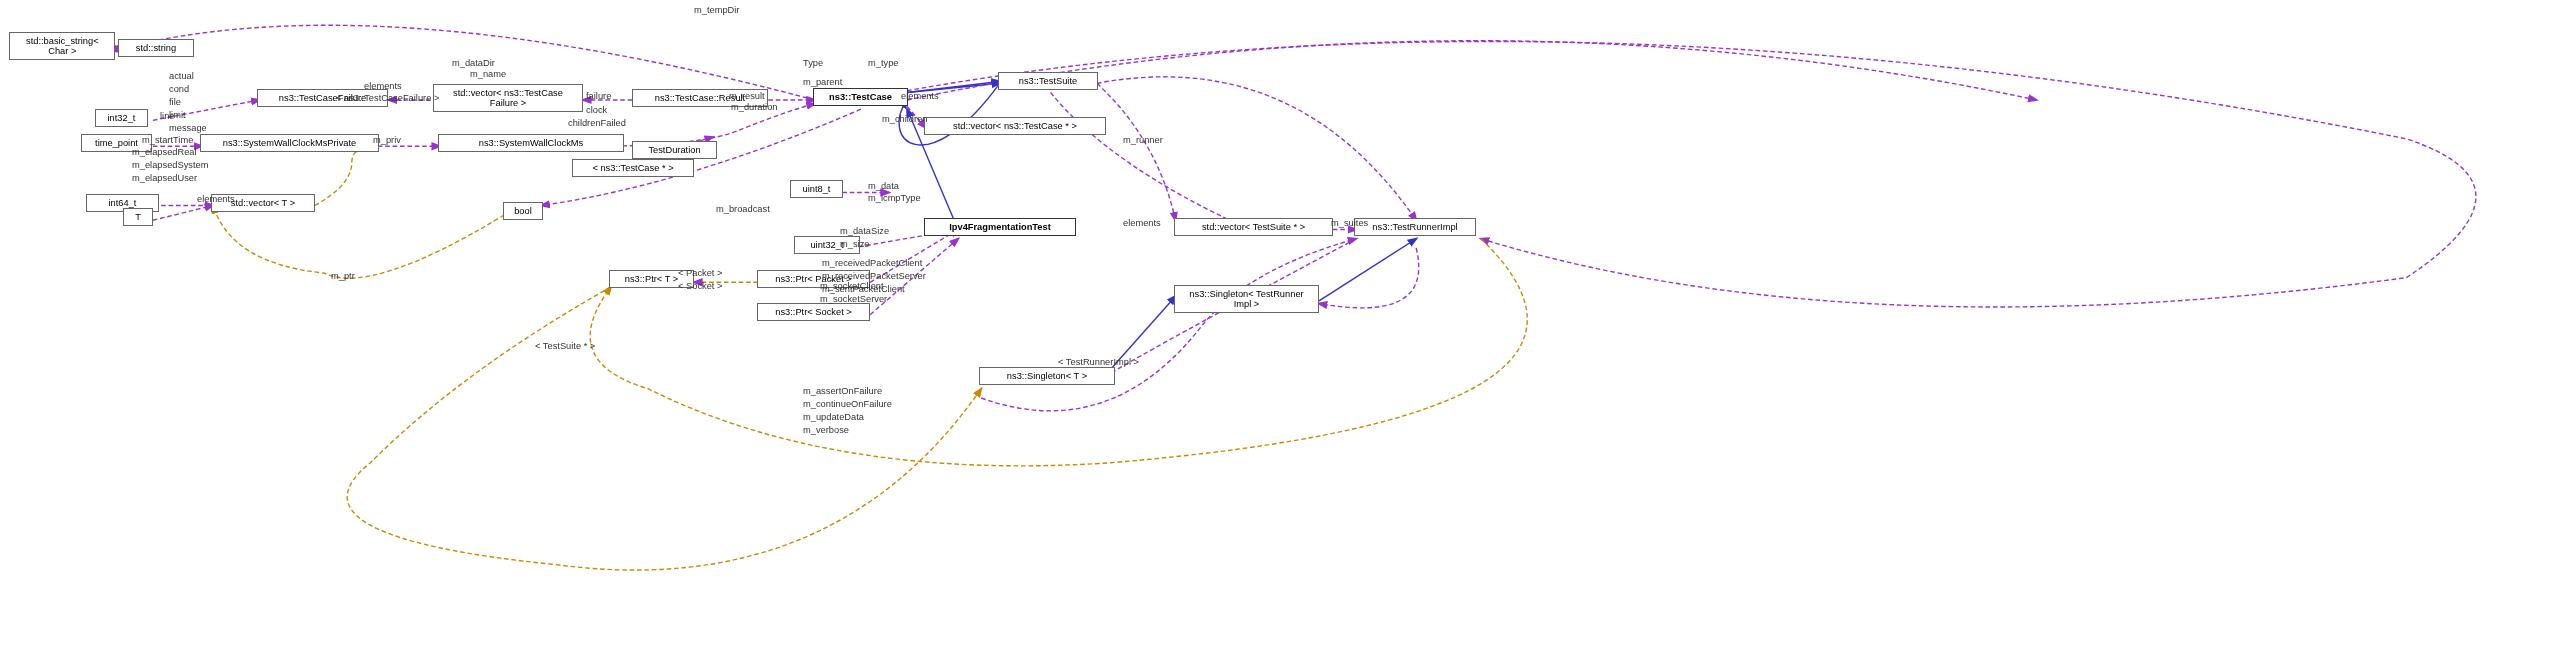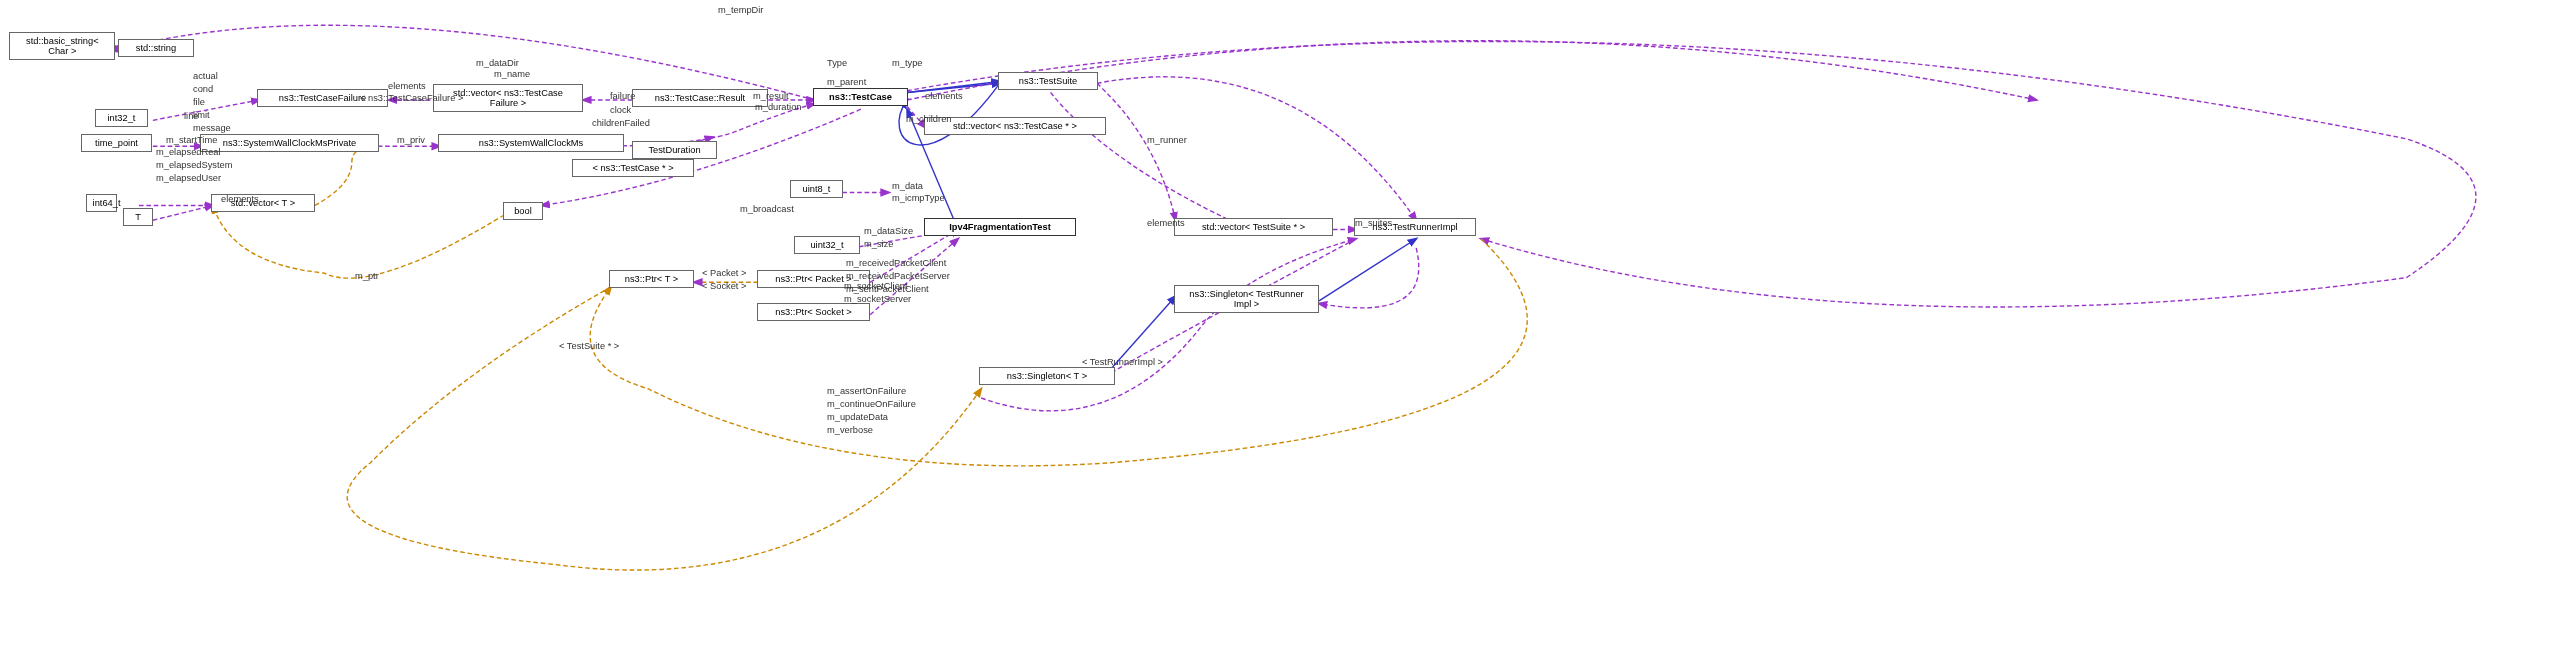--- a/index.html
+++ b/index.html
@@ -41,7 +41,6 @@
       font-size: 9.3px;
       color: #333;
       white-space: nowrap;
-      margin-left: 24px;
     }
   </style>
 </head>

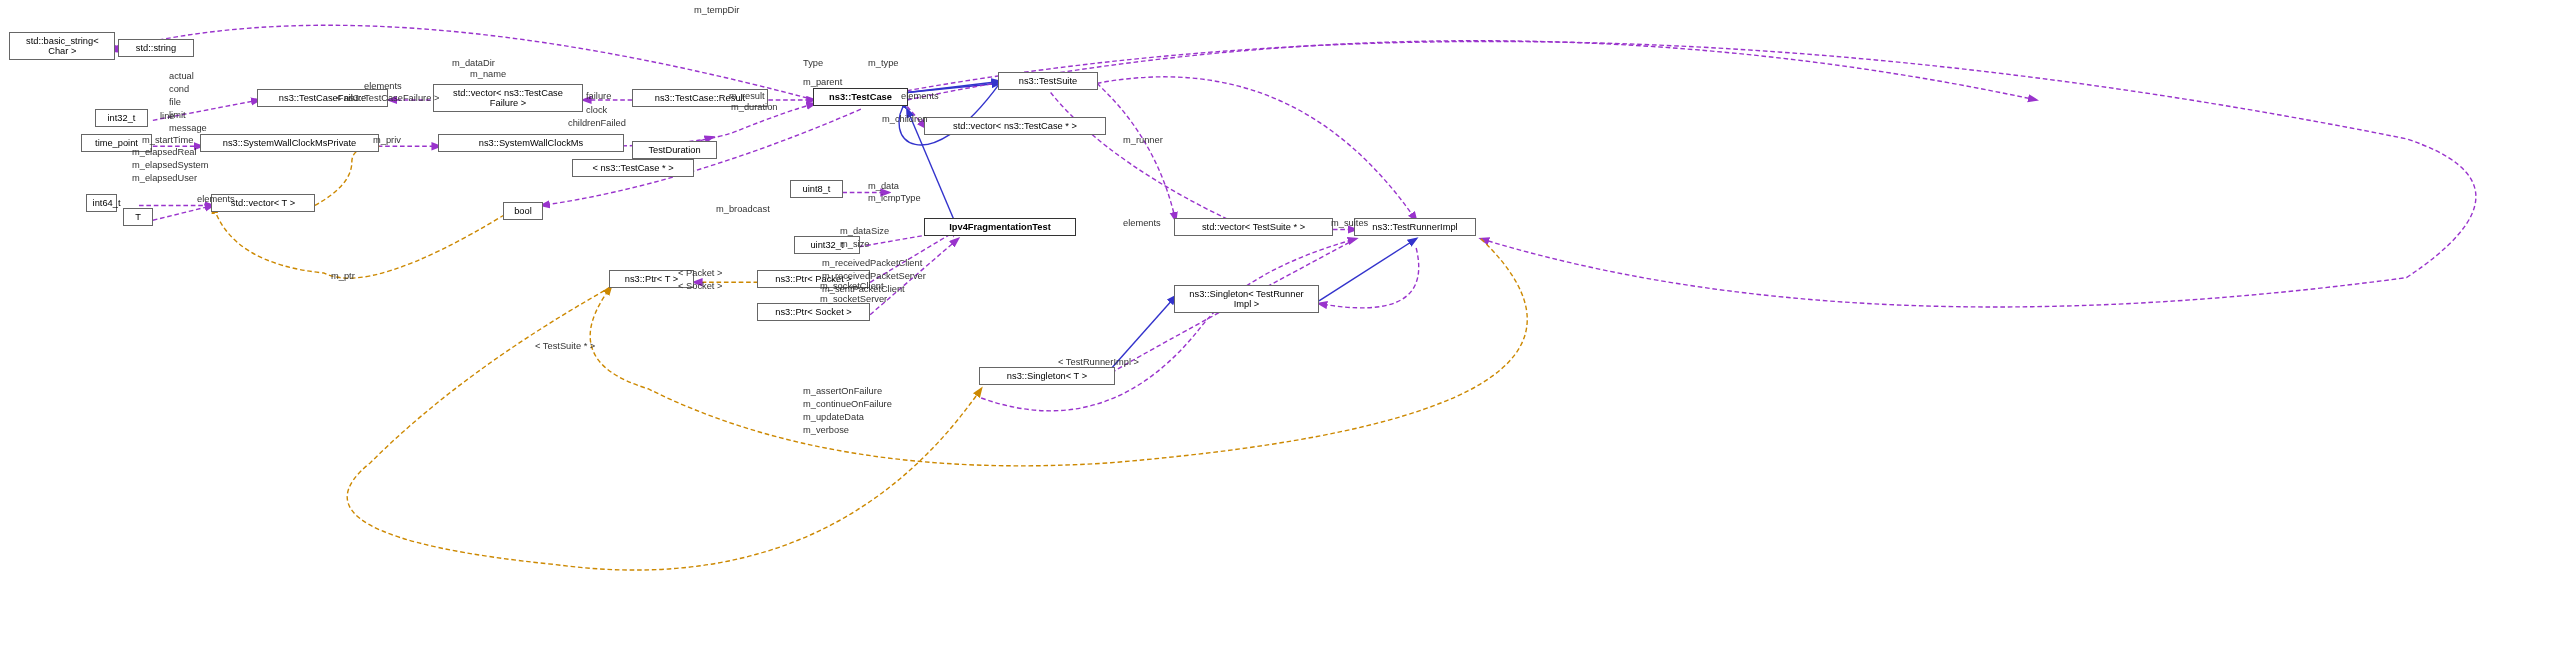--- a/index.html
+++ b/index.html
@@ -174,7 +174,7 @@
     <span>ns3::SystemWallClockMs</span>
   </div>
 
-  <div class="node" style="left:86px;top:194px;width:31px">
+  <div class="node" style="left:86px;top:194px;width:73px">
     <span>int64_t</span>
   </div>
 

